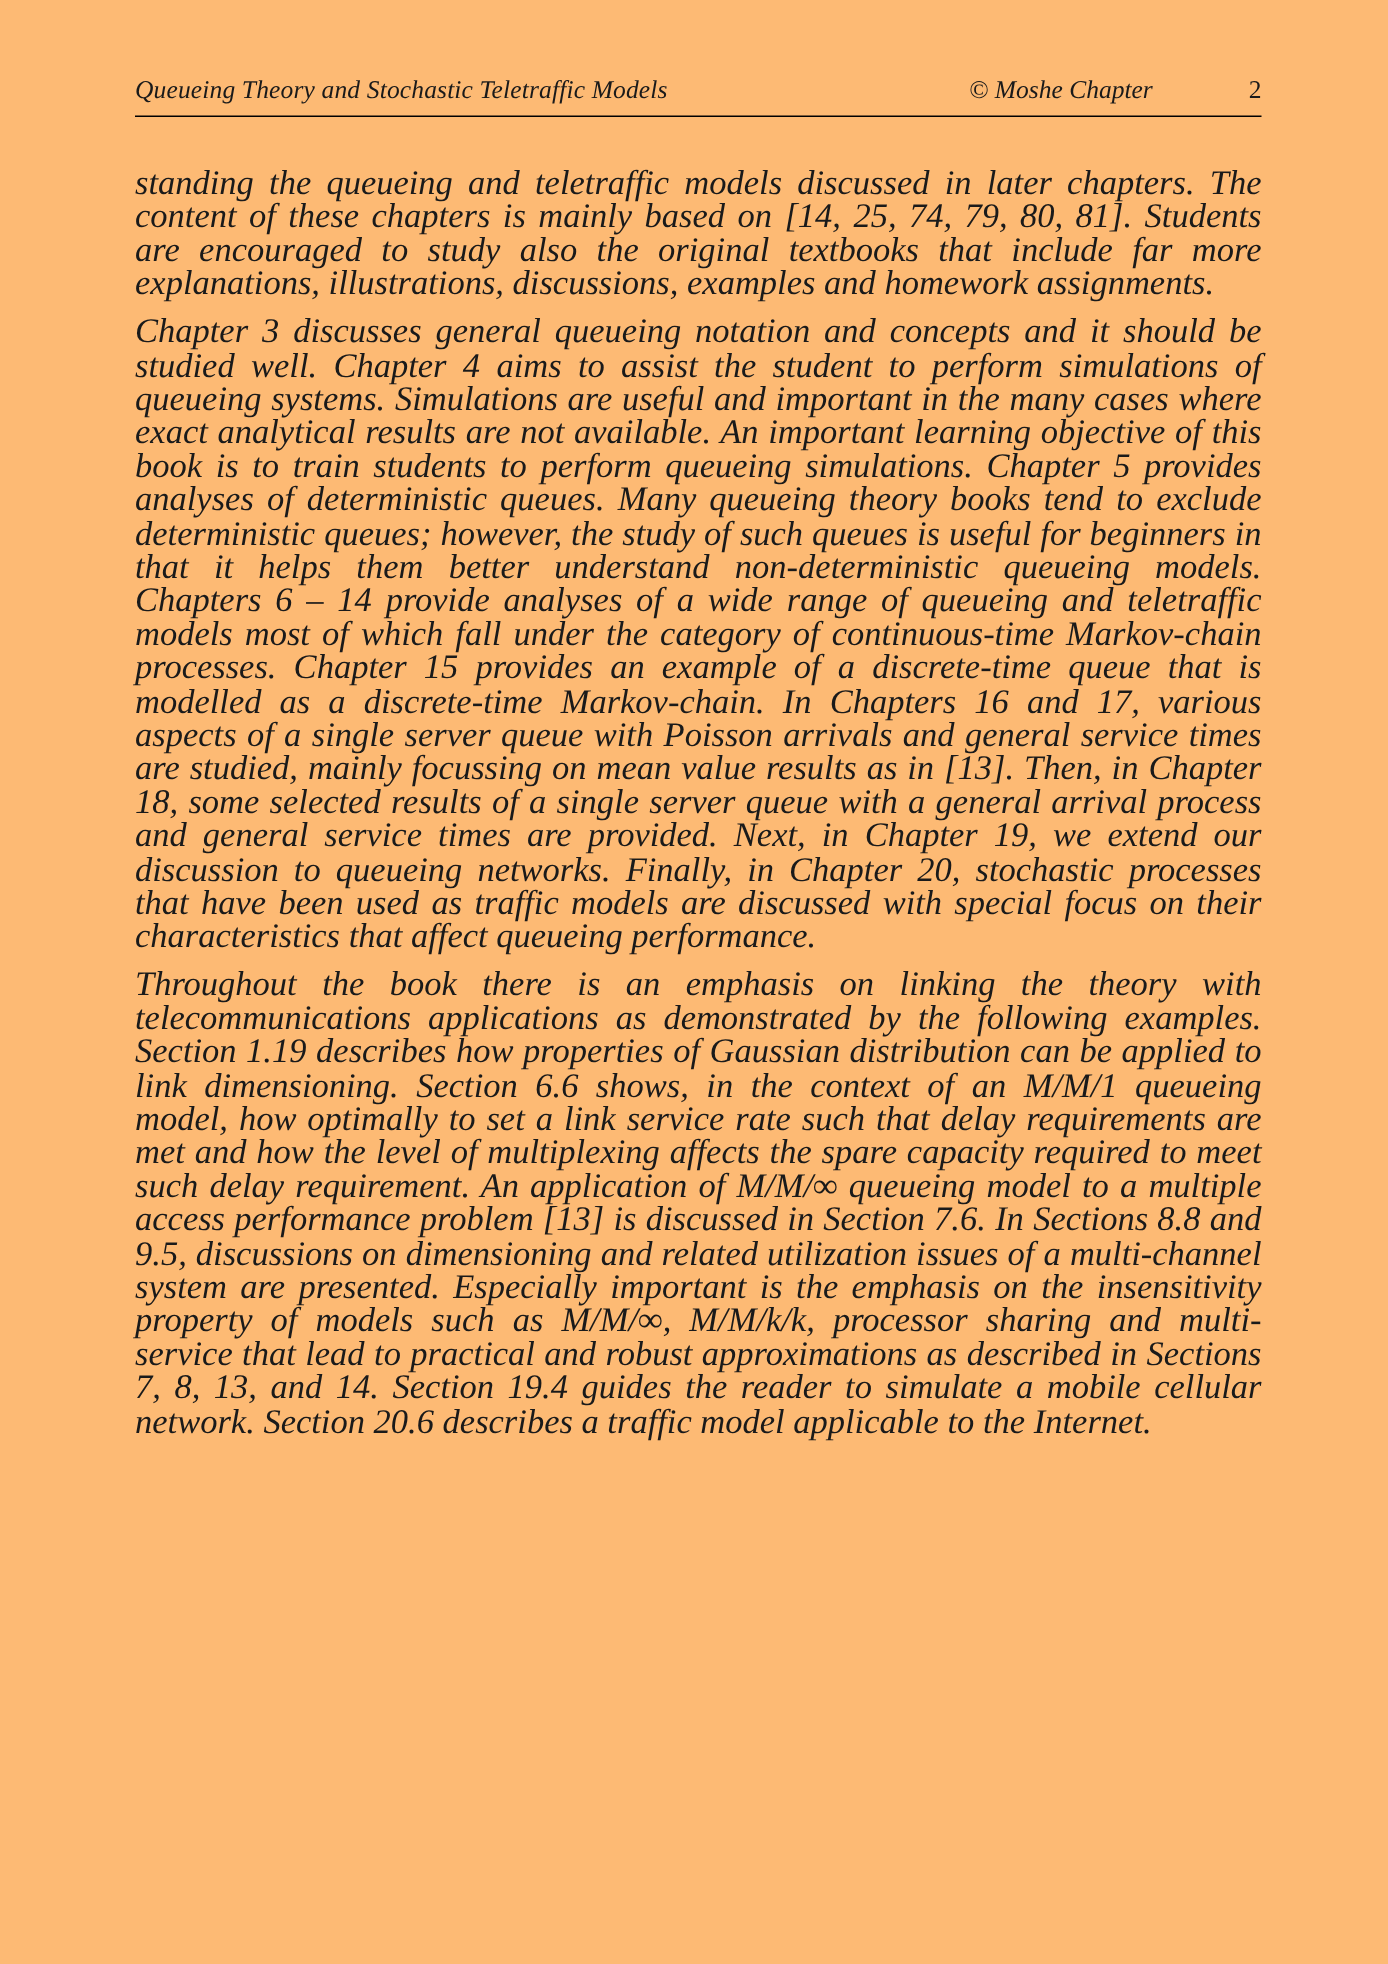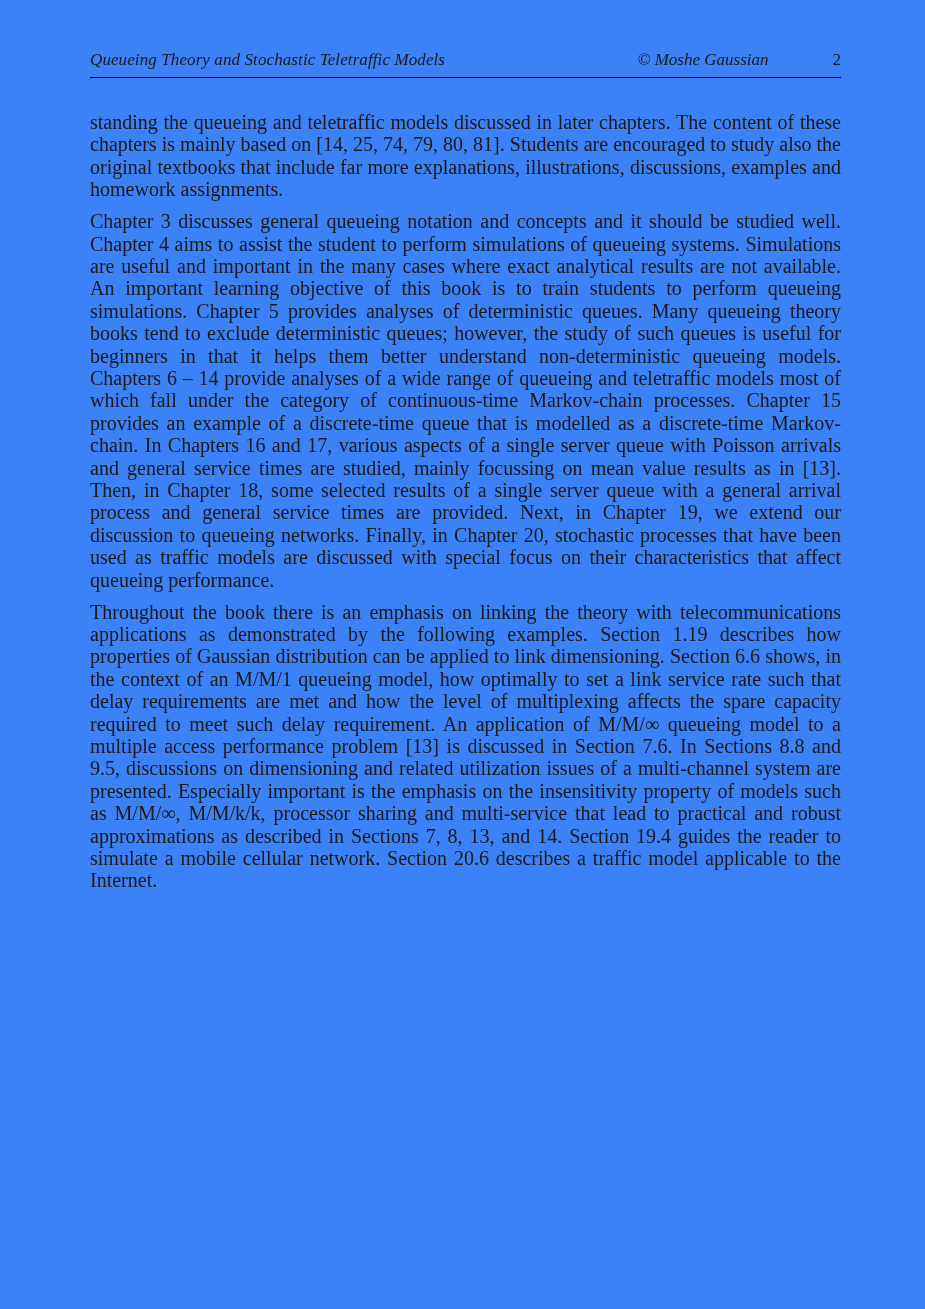--- a/index.html
+++ b/index.html
@@ -15,7 +15,7 @@
     position: relative;
     width: 925px;
     height: 1309px;
-    background: #3b82f6;
+    background: #fdba74;
     padding: 50px 84px 0 90px;
     overflow: hidden;
   }

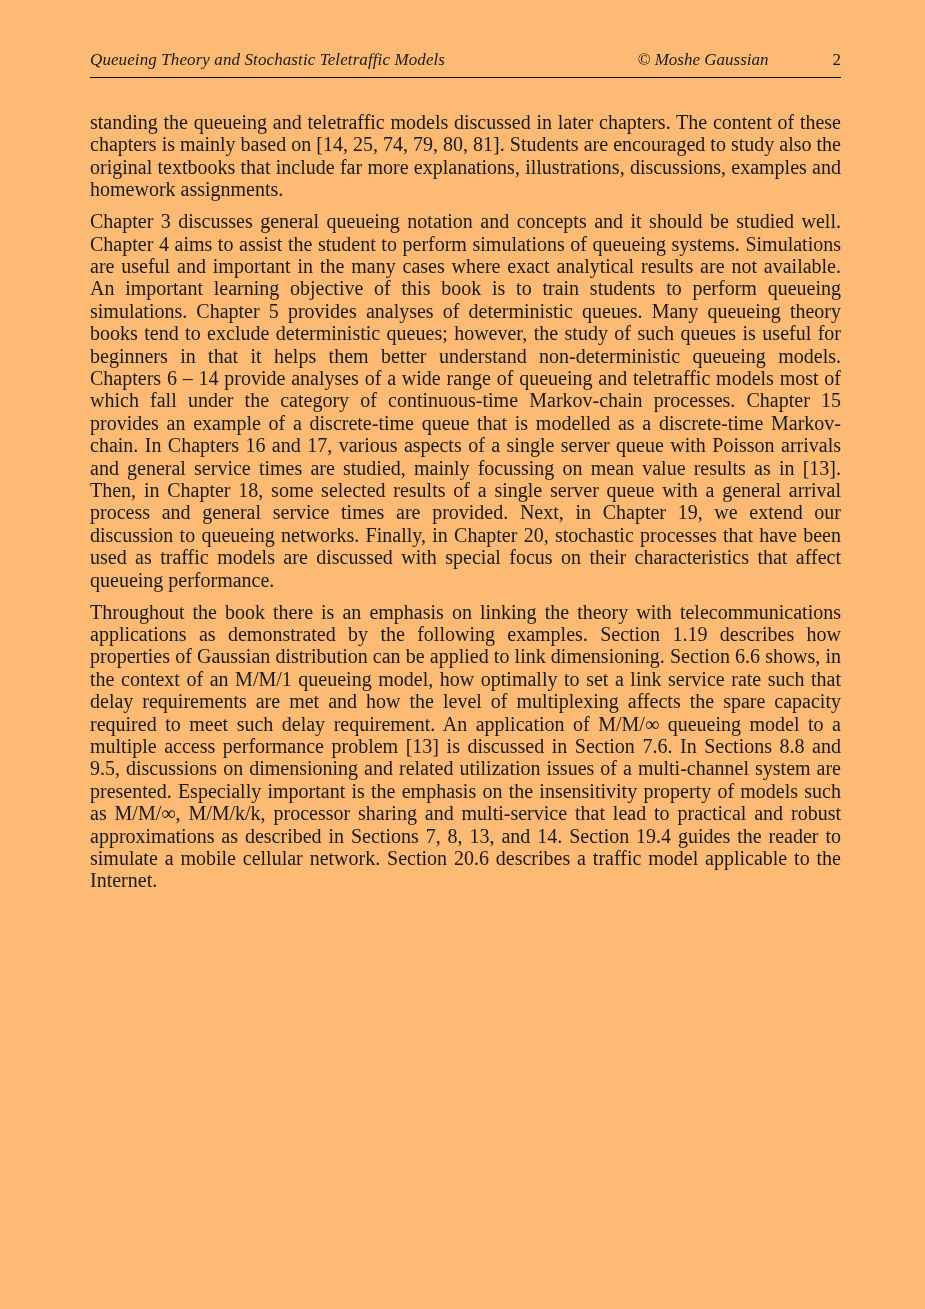--- a/index.html
+++ b/index.html
@@ -53,7 +53,7 @@
 
   <header class="page-header">
     <span class="doc-title">Queueing Theory and Stochastic Teletraffic Models</span>
-    <span class="copyright">© Moshe Gaussian</span>
+    <span class="copyright">© Moshe Chapter</span>
     <span class="page-number">2</span>
   </header>
 

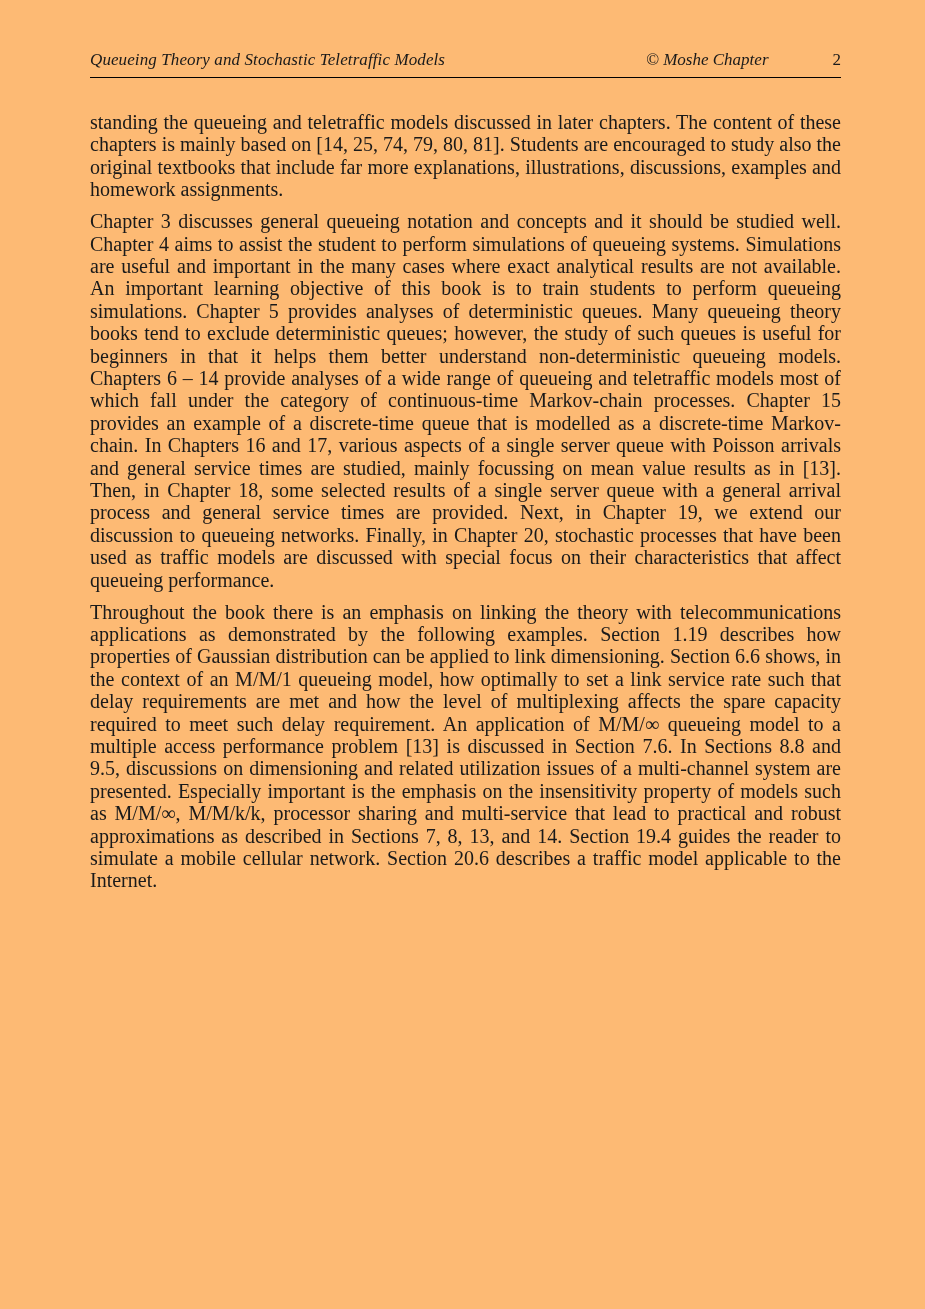--- a/index.html
+++ b/index.html
@@ -39,10 +39,11 @@
   }
   .body-text {
     margin-top: 33px;
-    font-size: 20px;
+    font-size: 23px;
     line-height: 22.4px;
     text-align: justify;
     text-justify: inter-word;
+    font-style: italic;
   }
   .body-text p { margin-bottom: 9.5px; }
 </style>

